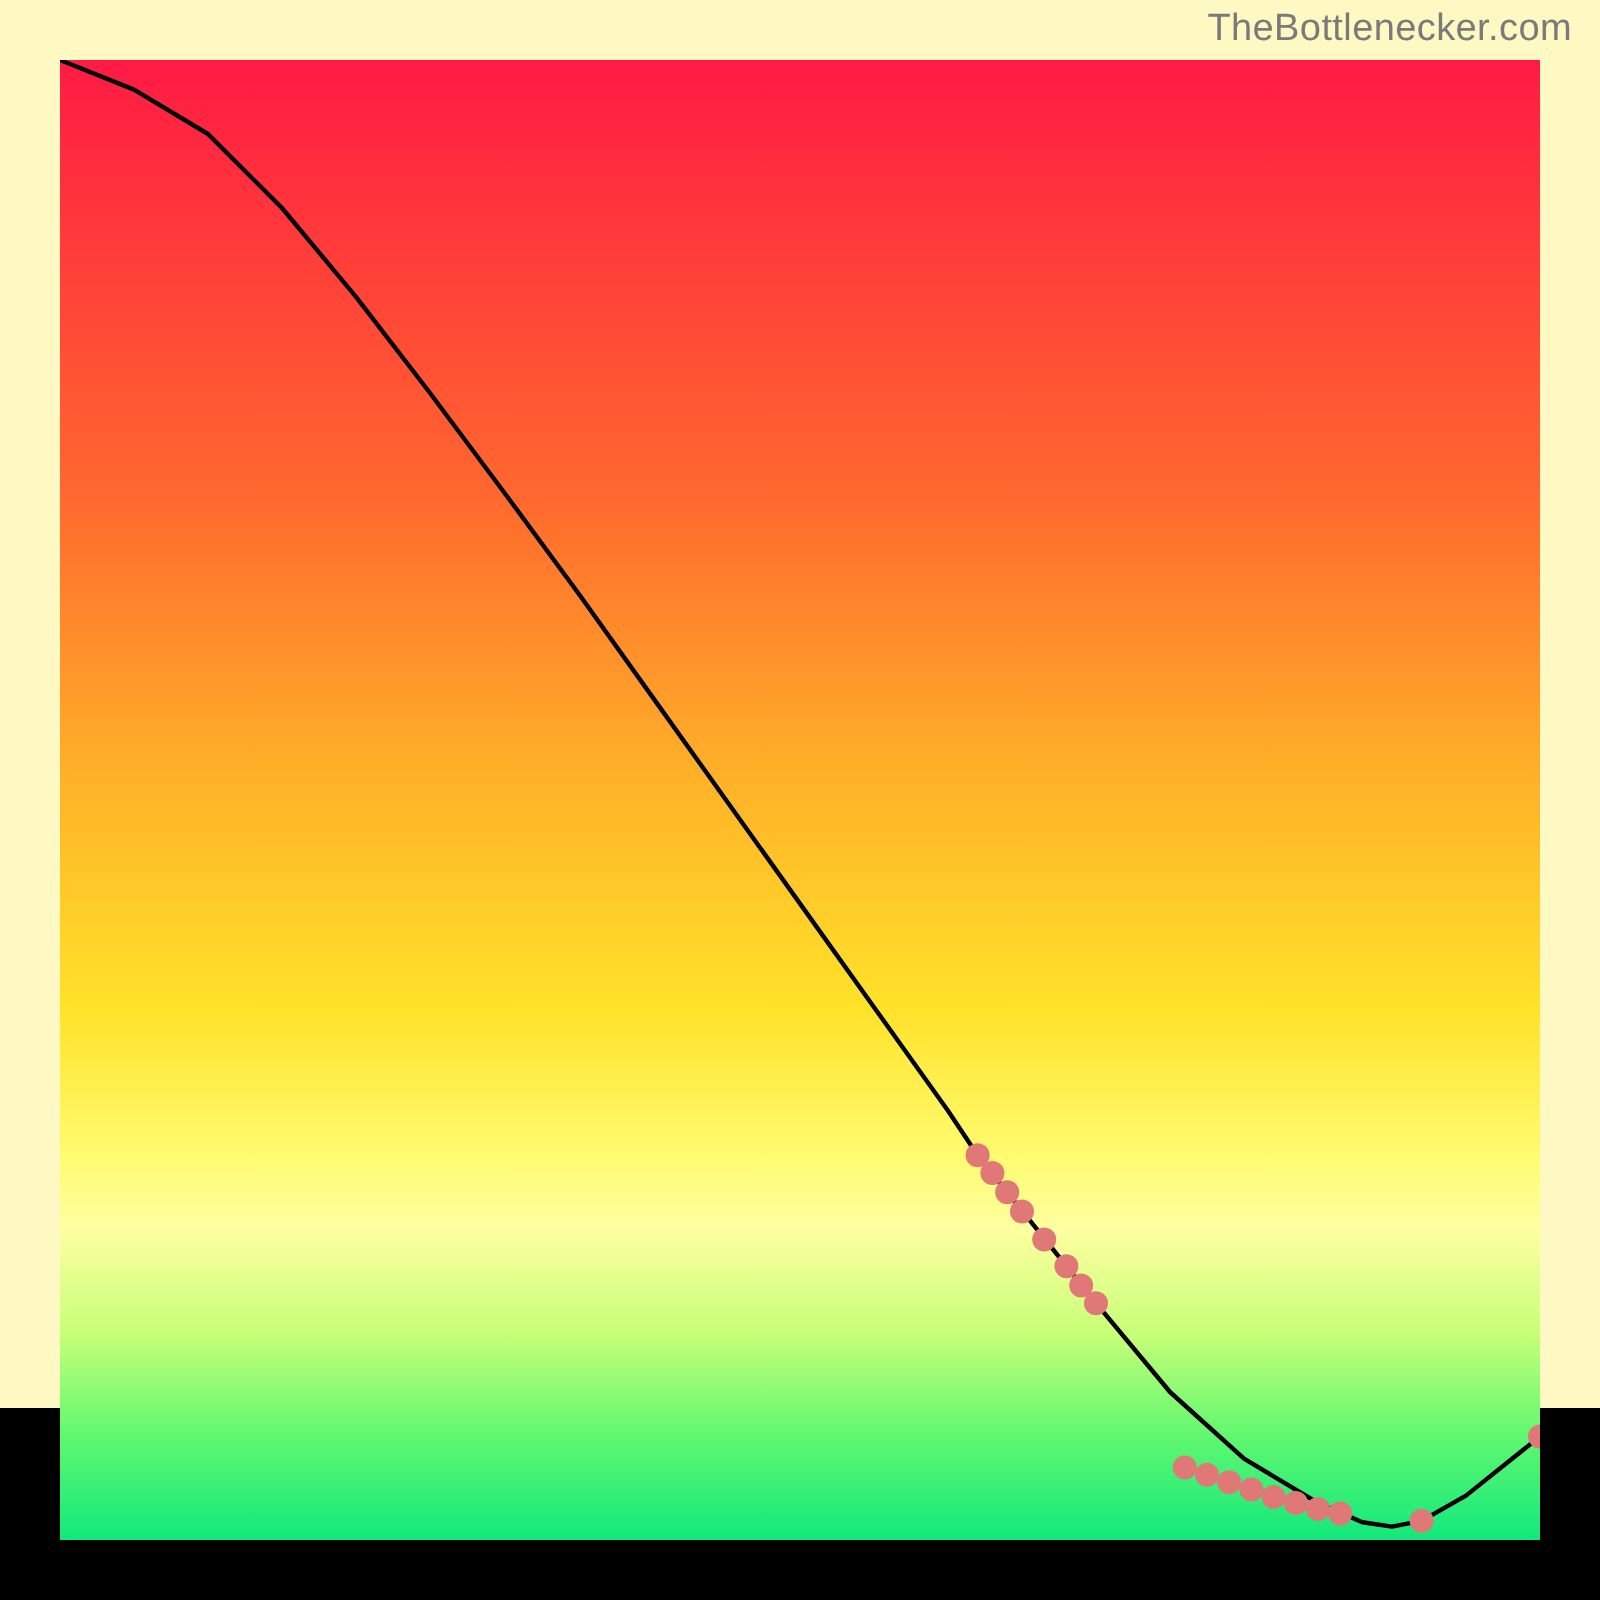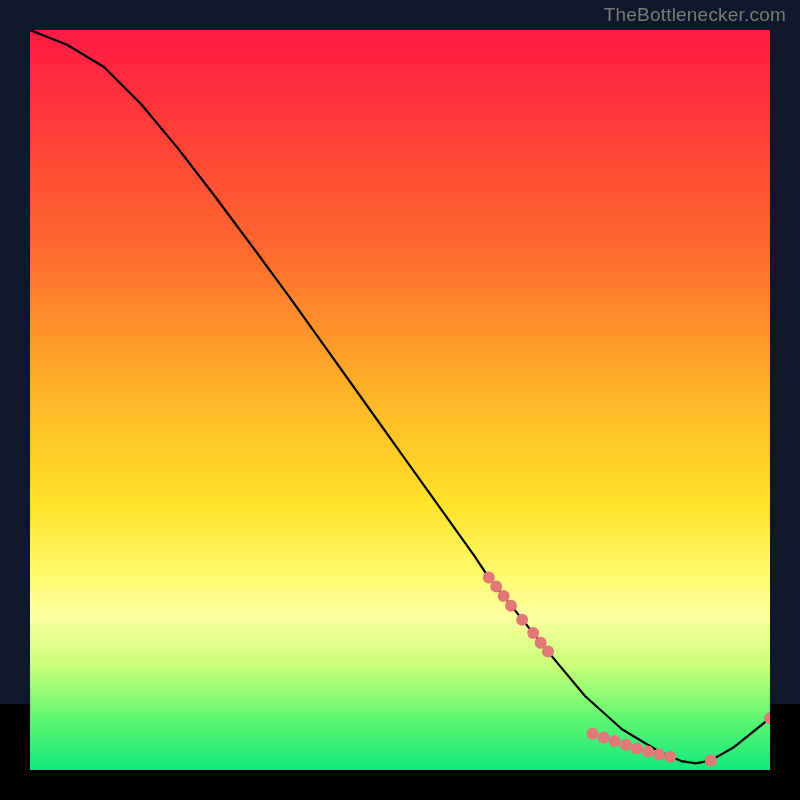--- a/index.html
+++ b/index.html
@@ -15,7 +15,7 @@
     position: relative;
     width: 800px;
     height: 704px;
-    background: #0f172a;
+    background: #fef9c3;
   }
   .attribution {
     position: absolute;

